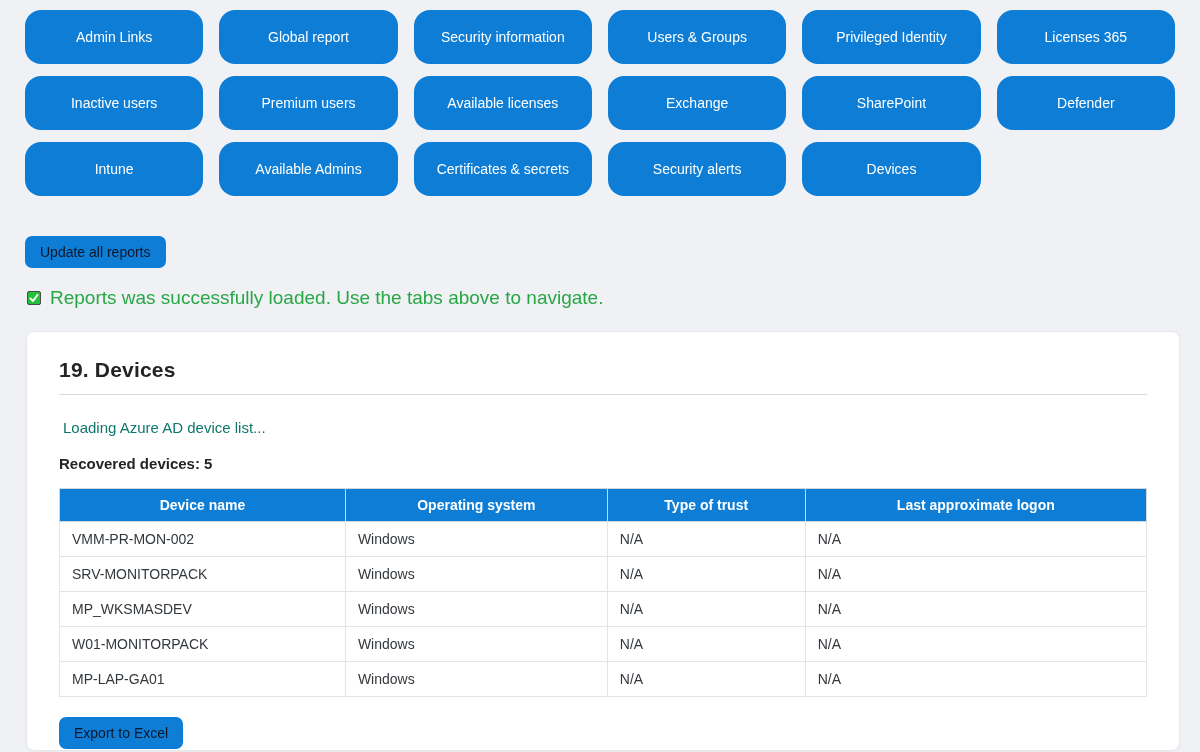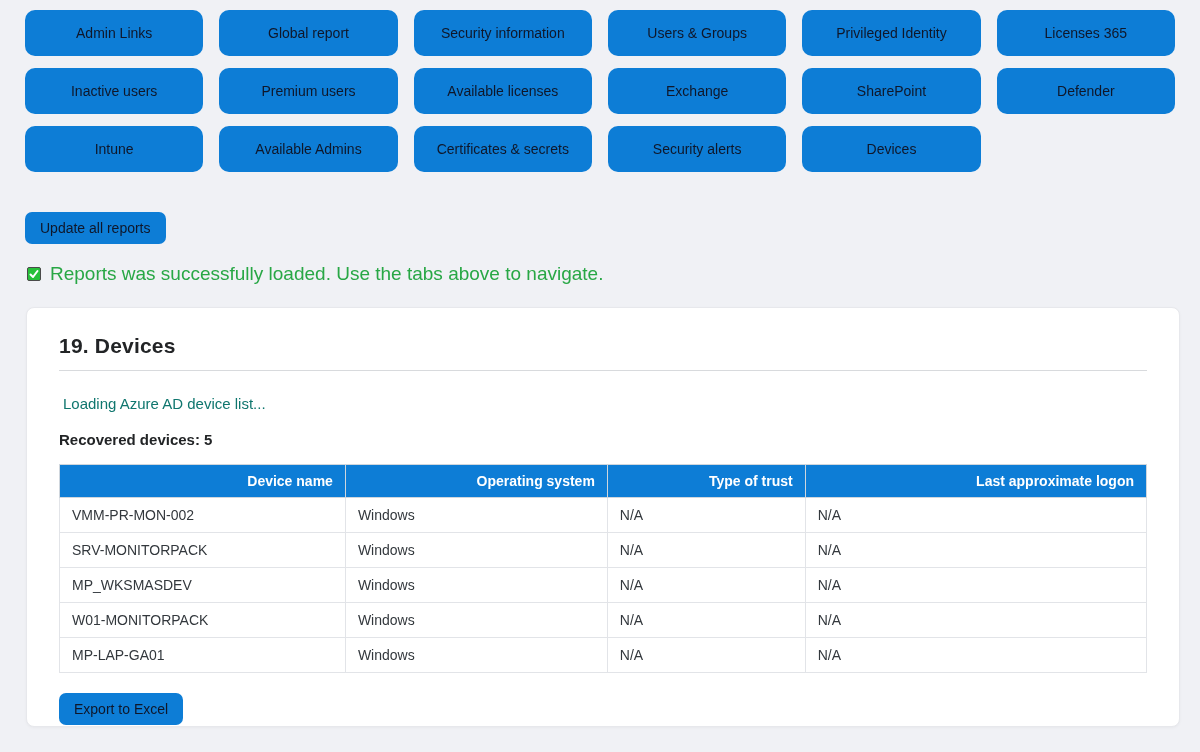--- a/index.html
+++ b/index.html
@@ -25,8 +25,8 @@
     column-gap:16px;row-gap:12px;
   }
   .tab-btn{
-    height:46px;border:none;border-radius:10px;
-    background:var(--accent);color:#0f172a;
+    height:54px;border:none;border-radius:16px;
+    background:var(--accent);color:#ffffff;
     font-family:inherit;font-size:14px;
     cursor:pointer;display:flex;align-items:center;justify-content:center;
     padding:0 6px;white-space:nowrap;

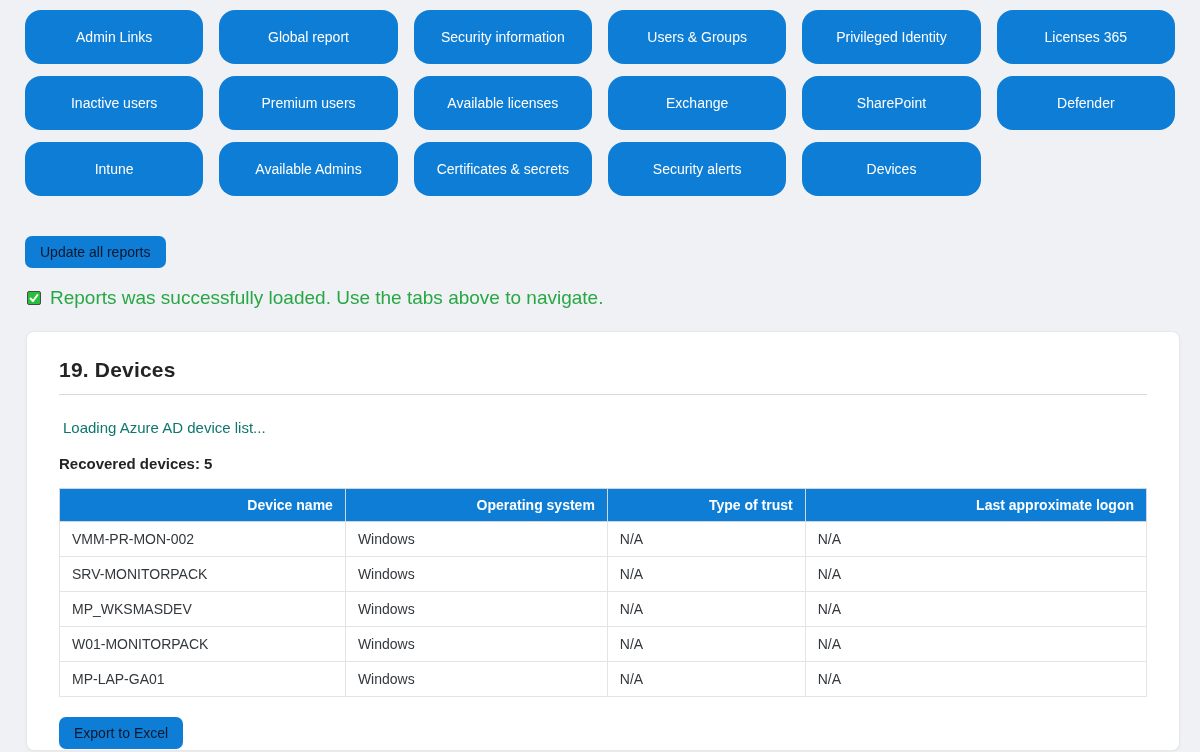--- a/index.html
+++ b/index.html
@@ -84,7 +84,7 @@
   col.c1{width:26.3%;} col.c2{width:24.1%;} col.c3{width:18.2%;} col.c4{width:31.4%;}
   th{
     background:var(--accent);color:#fff;
-    font-weight:700;text-align:right;
+    font-weight:700;text-align:center;
     padding:8px 12px;border:1px solid #cfd6dd;
     height:32px;
   }

